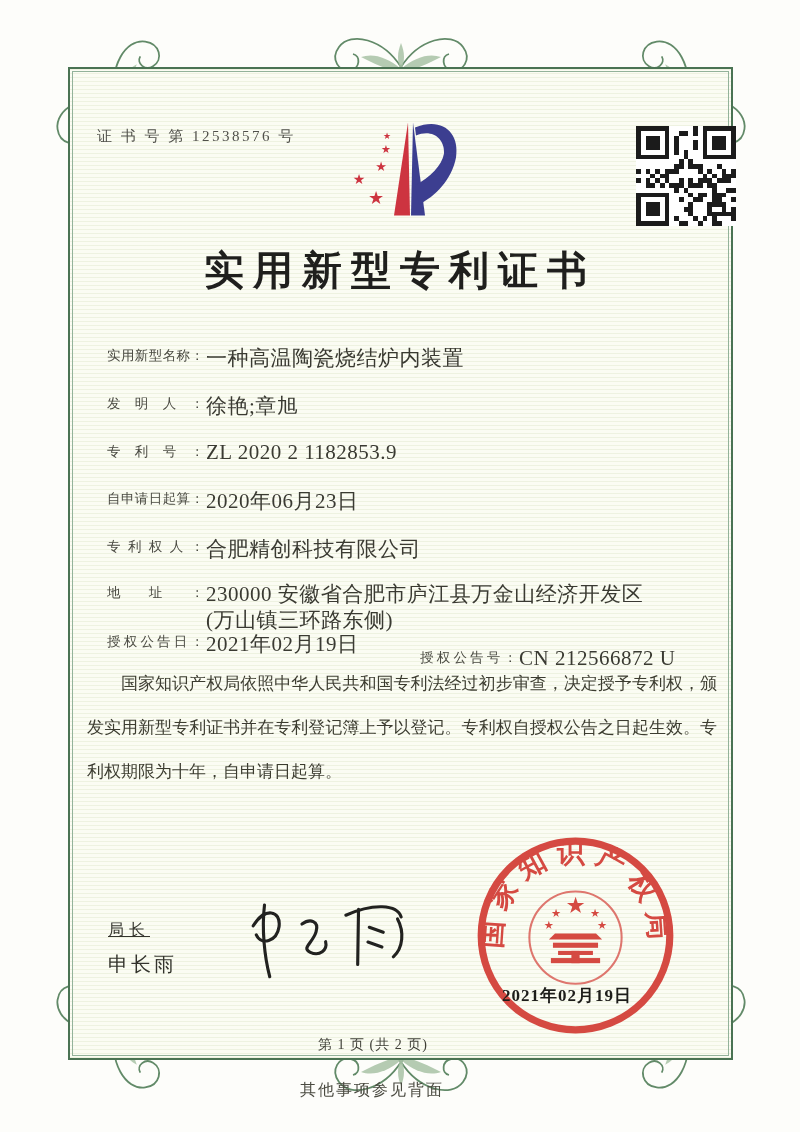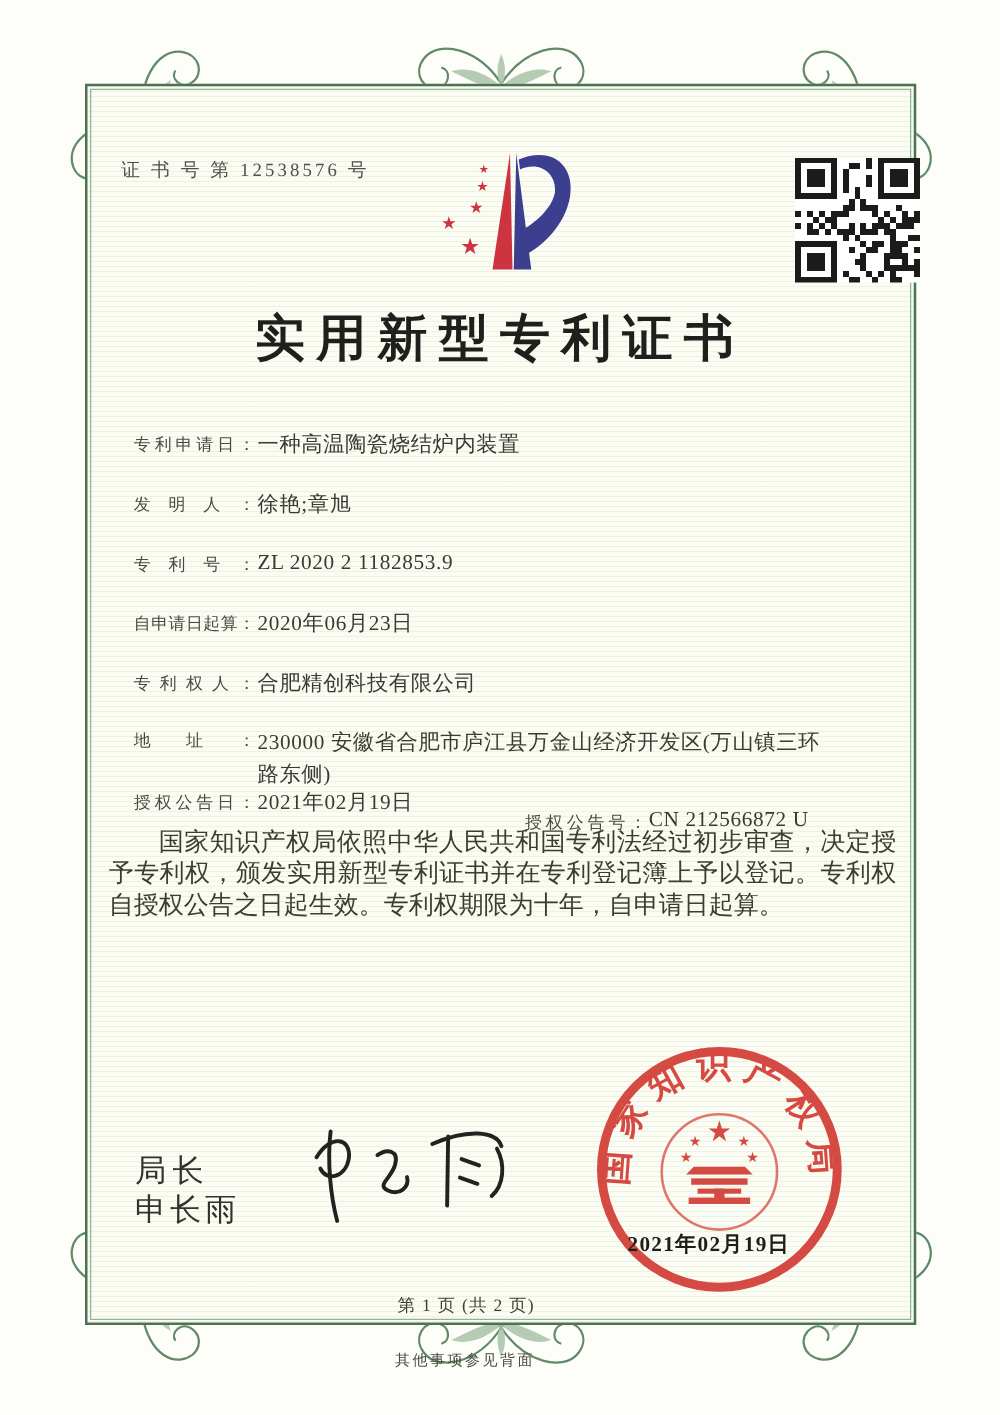--- a/index.html
+++ b/index.html
@@ -246,7 +246,7 @@
 <div class="title">实用新型专利证书</div>
 
 <div class="row" style="top:344px">
-  <span class="flabel">专利申请日：</span><span class="fvalue">一种高温陶瓷烧结炉内装置</span>
+  <span class="flabel">实用新型名称：</span><span class="fvalue">一种高温陶瓷烧结炉内装置</span>
 </div>
 <div class="row" style="top:392px">
   <span class="flabel">发明人：</span><span class="fvalue">徐艳;章旭</span>

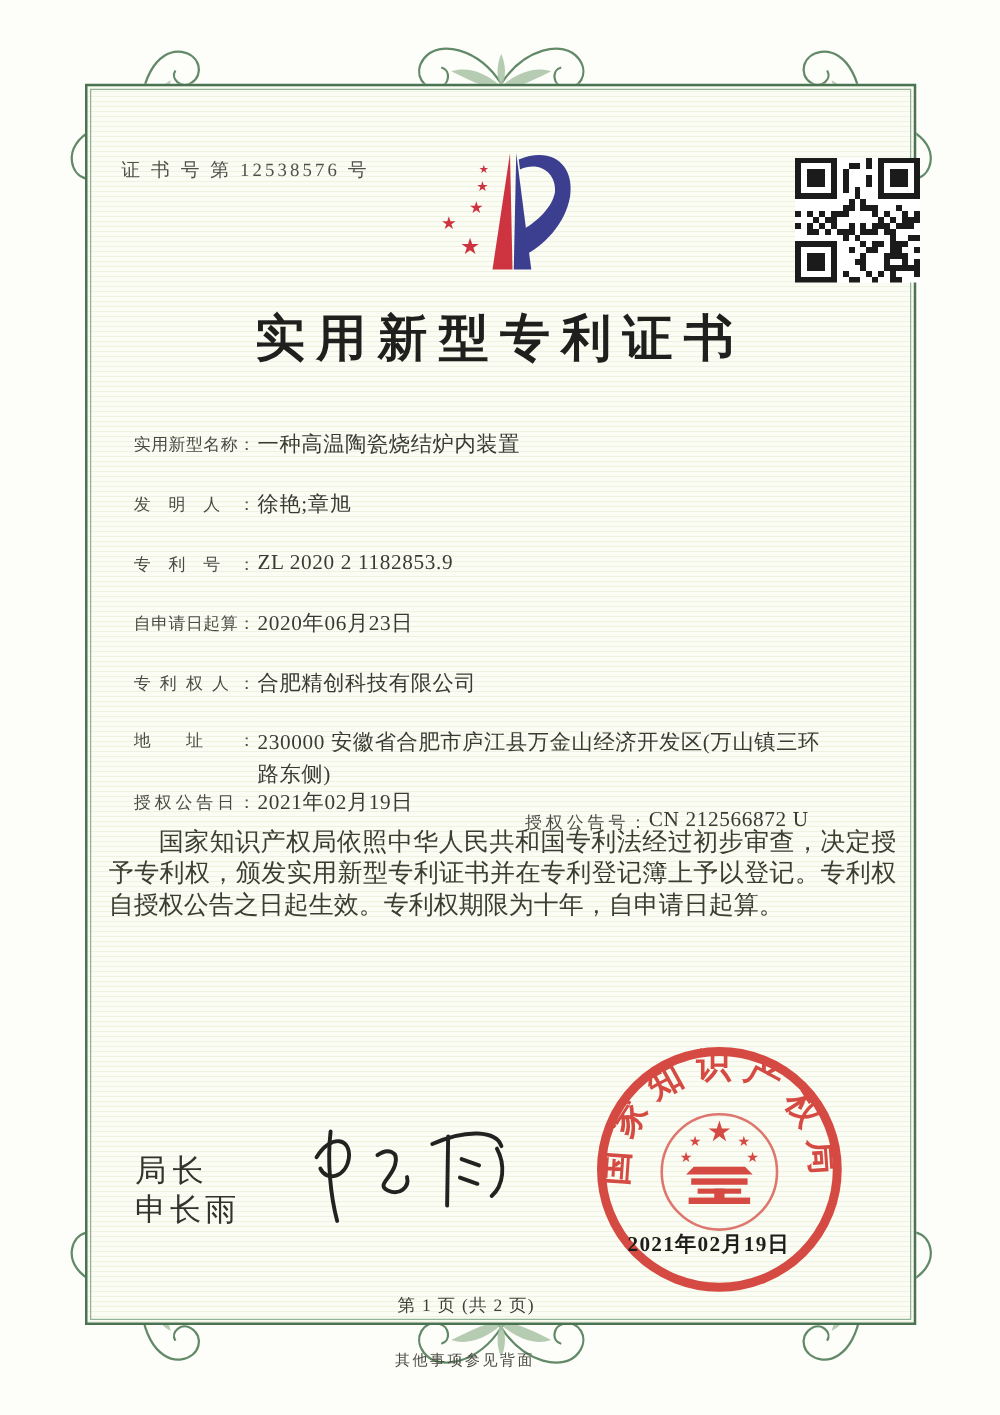--- a/index.html
+++ b/index.html
@@ -38,7 +38,7 @@
     white-space:nowrap;
   }
   .fvalue{
-    display:inline-block;margin-left:2px;font-size:17px;letter-spacing:.5px;color:#3a3a32;
+    display:inline-block;margin-left:2px;font-size:21px;letter-spacing:.5px;color:#3a3a32;
     vertical-align:top;
   }
   .addr .fvalue{white-space:normal;width:458px;line-height:26px;word-break:break-all;}

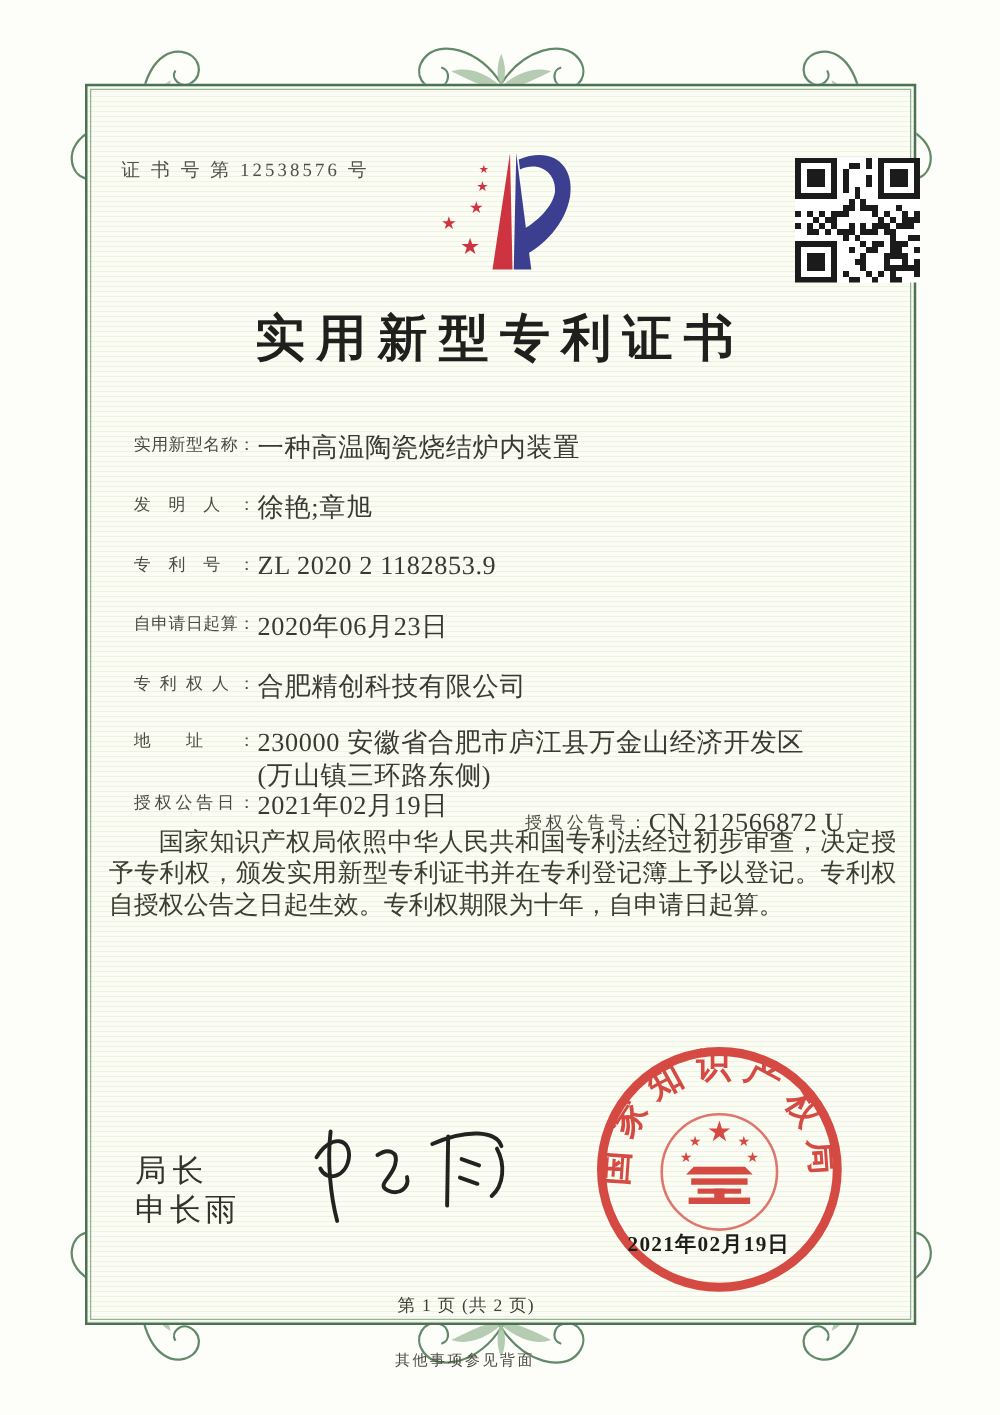--- a/index.html
+++ b/index.html
@@ -45,7 +45,7 @@
   .grant-no{position:absolute;left:313px;top:16px;white-space:nowrap;}
   .paras{
     position:absolute;left:87px;top:662px;width:630px;
-    font-size:20px;line-height:25px;text-align:justify;color:#3c3c30;
+    font-size:17px;line-height:44px;text-align:justify;color:#3c3c30;
   }
   .paras p{margin:0;text-indent:2em;}
   .director{position:absolute;left:108px;}

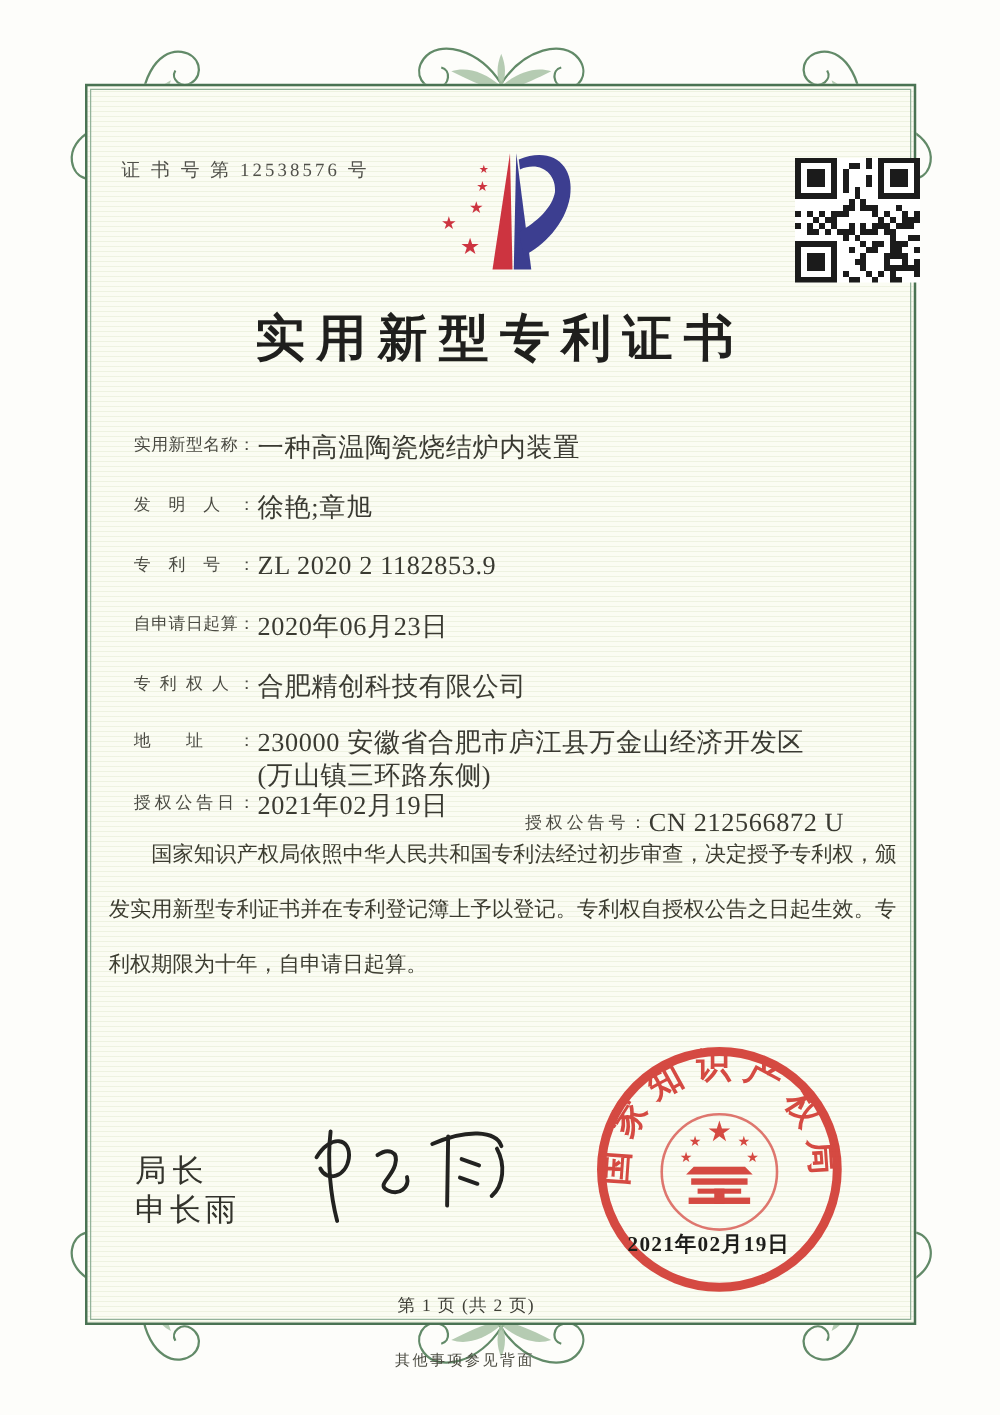--- a/index.html
+++ b/index.html
@@ -49,7 +49,7 @@
   }
   .paras p{margin:0;text-indent:2em;}
   .director{position:absolute;left:108px;}
-  .director-title{top:920px;font-size:25px;letter-spacing:5px;color:#33332c;}
+  .director-title{top:920px;font-size:16px;letter-spacing:5px;color:#33332c;text-decoration:underline;}
   .director-name{top:951px;font-size:25px;letter-spacing:3px;color:#33332c;}
   .signature{position:absolute;left:224px;top:890px;width:212px;height:92px;transform:rotate(-2deg);}
   .seal{position:absolute;left:473px;top:833px;width:205px;height:205px;opacity:.92;}

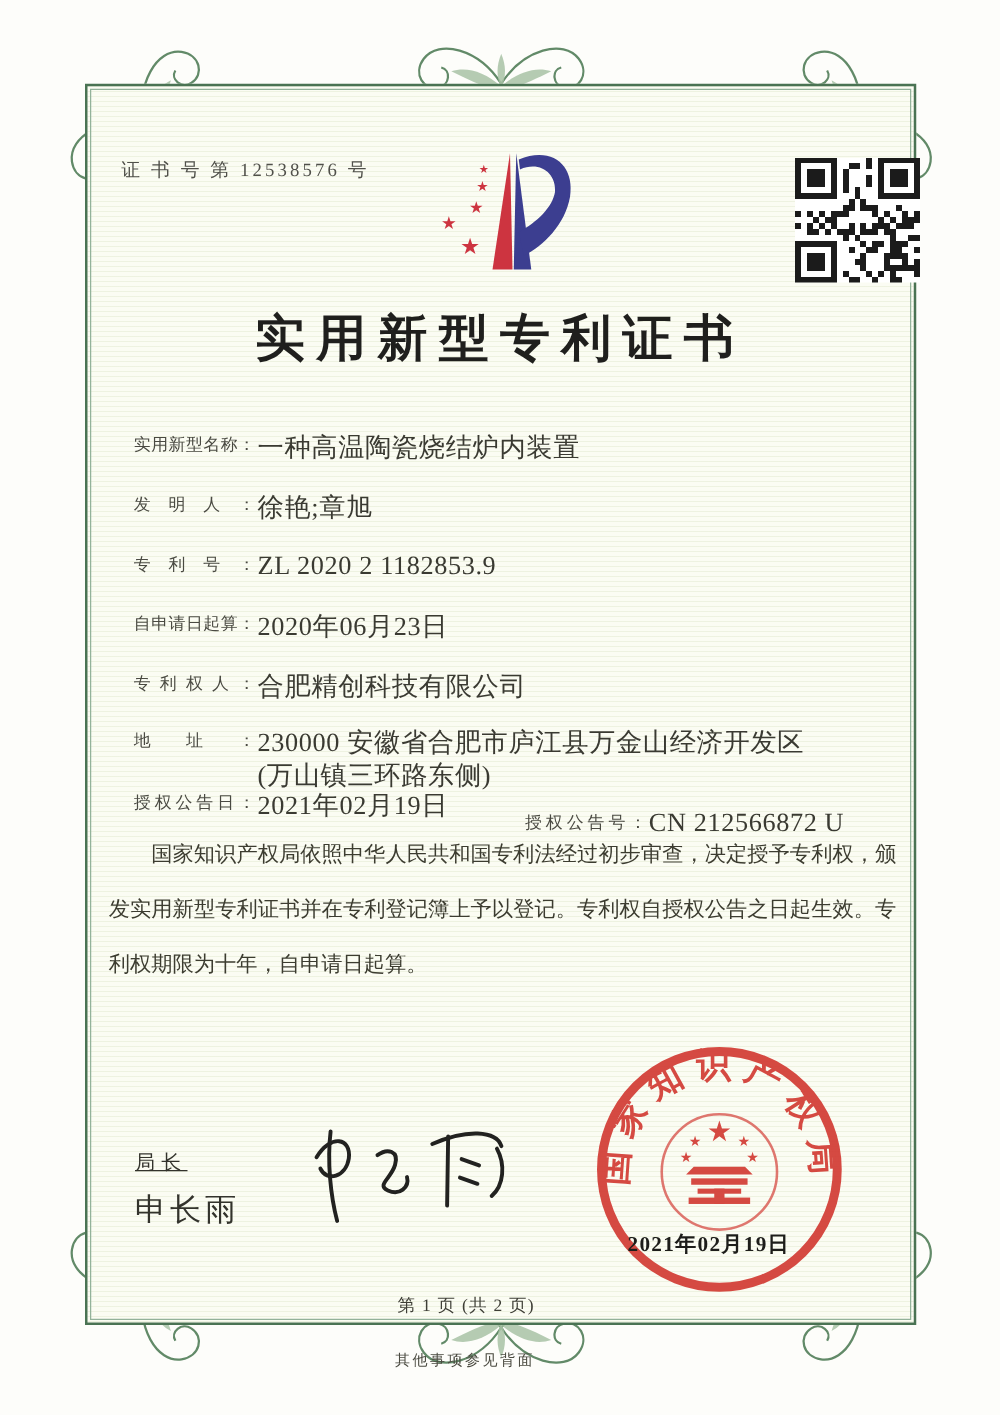--- a/index.html
+++ b/index.html
@@ -50,7 +50,7 @@
   .paras p{margin:0;text-indent:2em;}
   .director{position:absolute;left:108px;}
   .director-title{top:920px;font-size:16px;letter-spacing:5px;color:#33332c;text-decoration:underline;}
-  .director-name{top:951px;font-size:25px;letter-spacing:3px;color:#33332c;}
+  .director-name{top:951px;font-size:20px;letter-spacing:3px;color:#33332c;}
   .signature{position:absolute;left:224px;top:890px;width:212px;height:92px;transform:rotate(-2deg);}
   .seal{position:absolute;left:473px;top:833px;width:205px;height:205px;opacity:.92;}
   .seal-date{

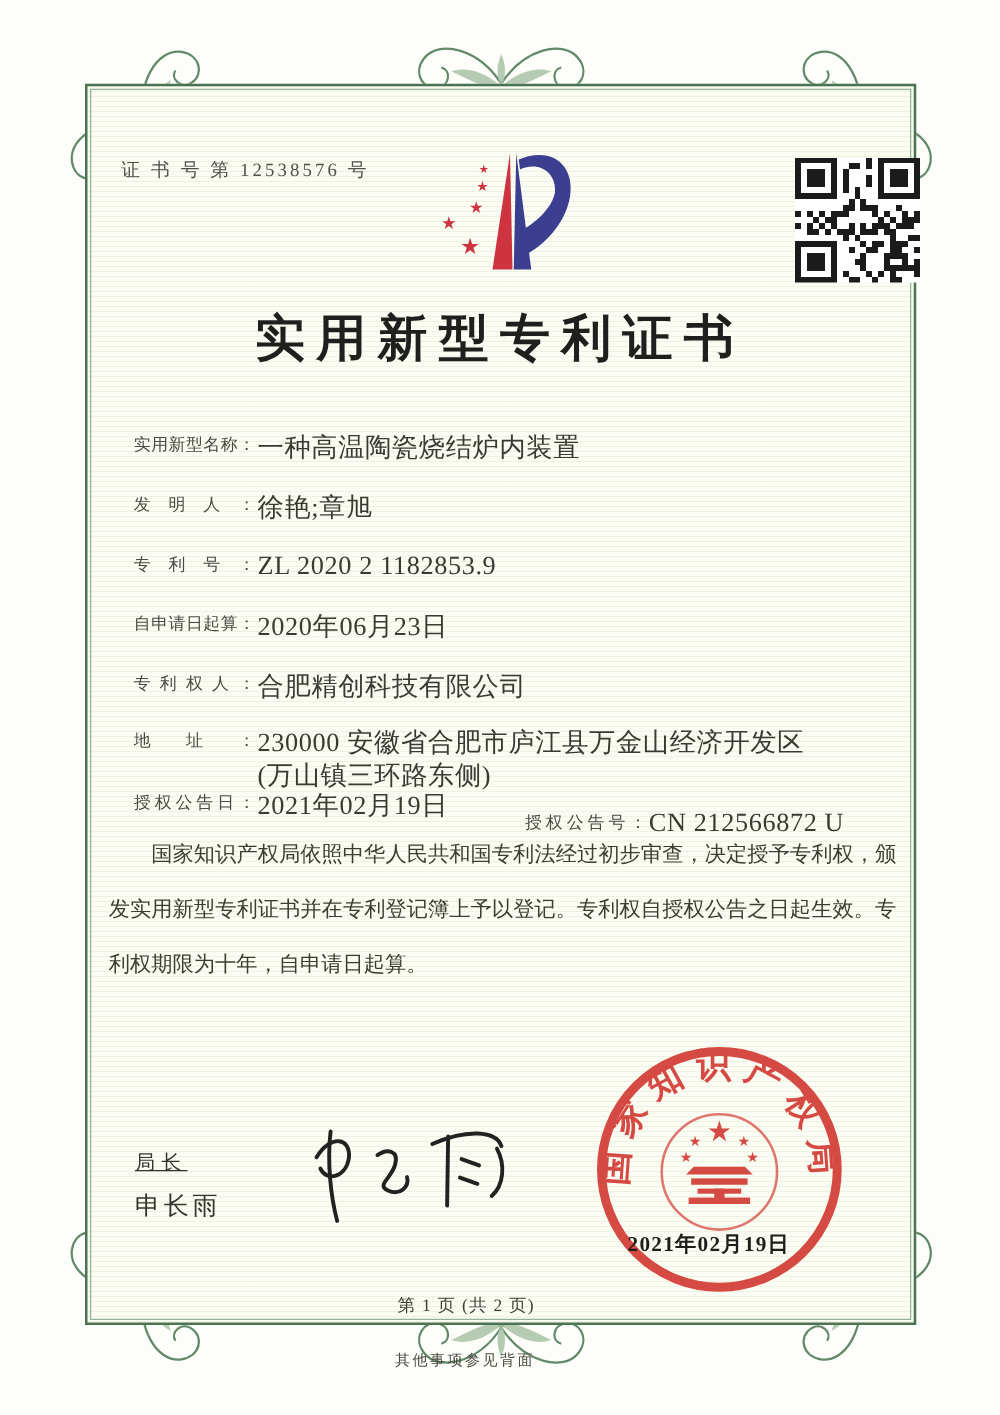--- a/index.html
+++ b/index.html
@@ -63,7 +63,7 @@
   }
   .back-note{
     position:absolute;left:262px;top:1080px;width:220px;text-align:center;
-    font-size:12px;letter-spacing:2px;color:#4a4a40;
+    font-size:16px;letter-spacing:2px;color:#4a4a40;
   }
 </style>
 </head>

